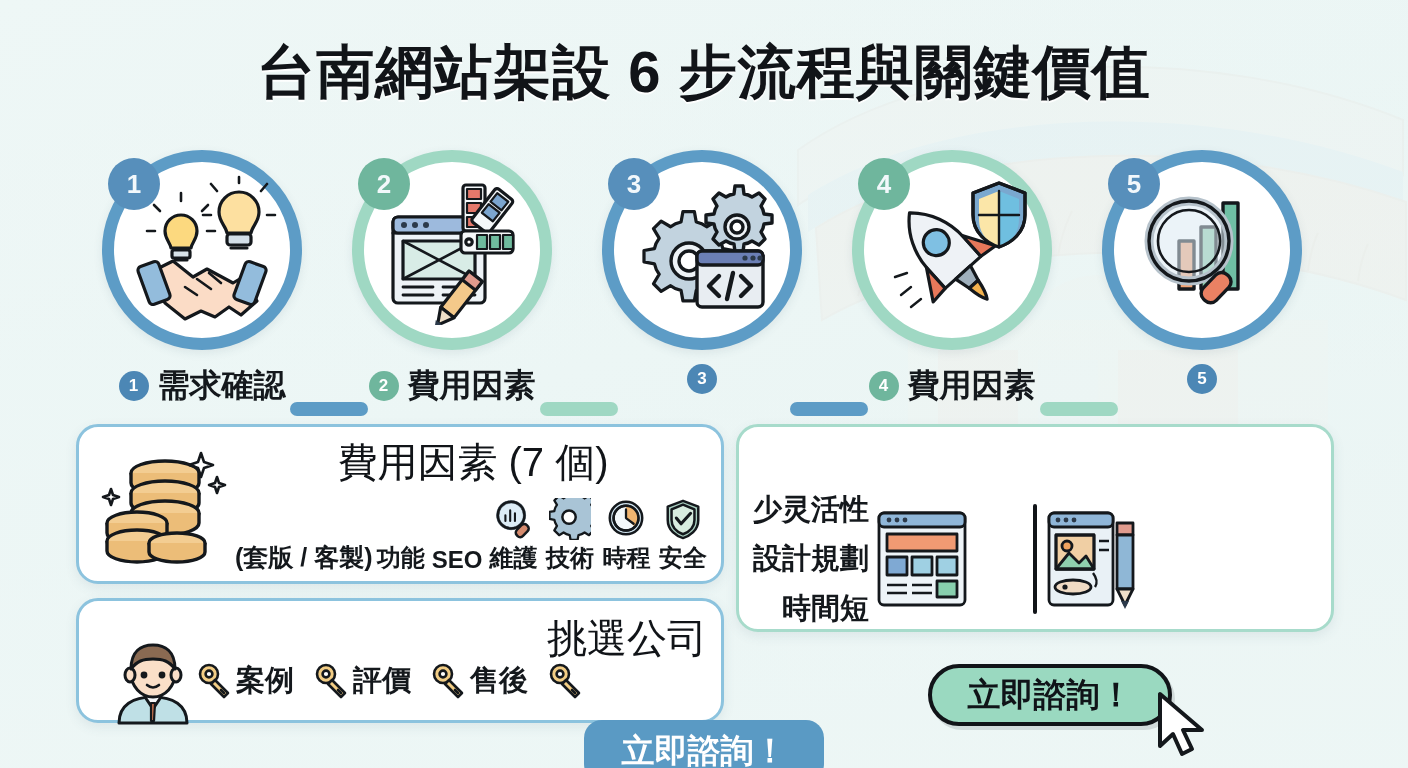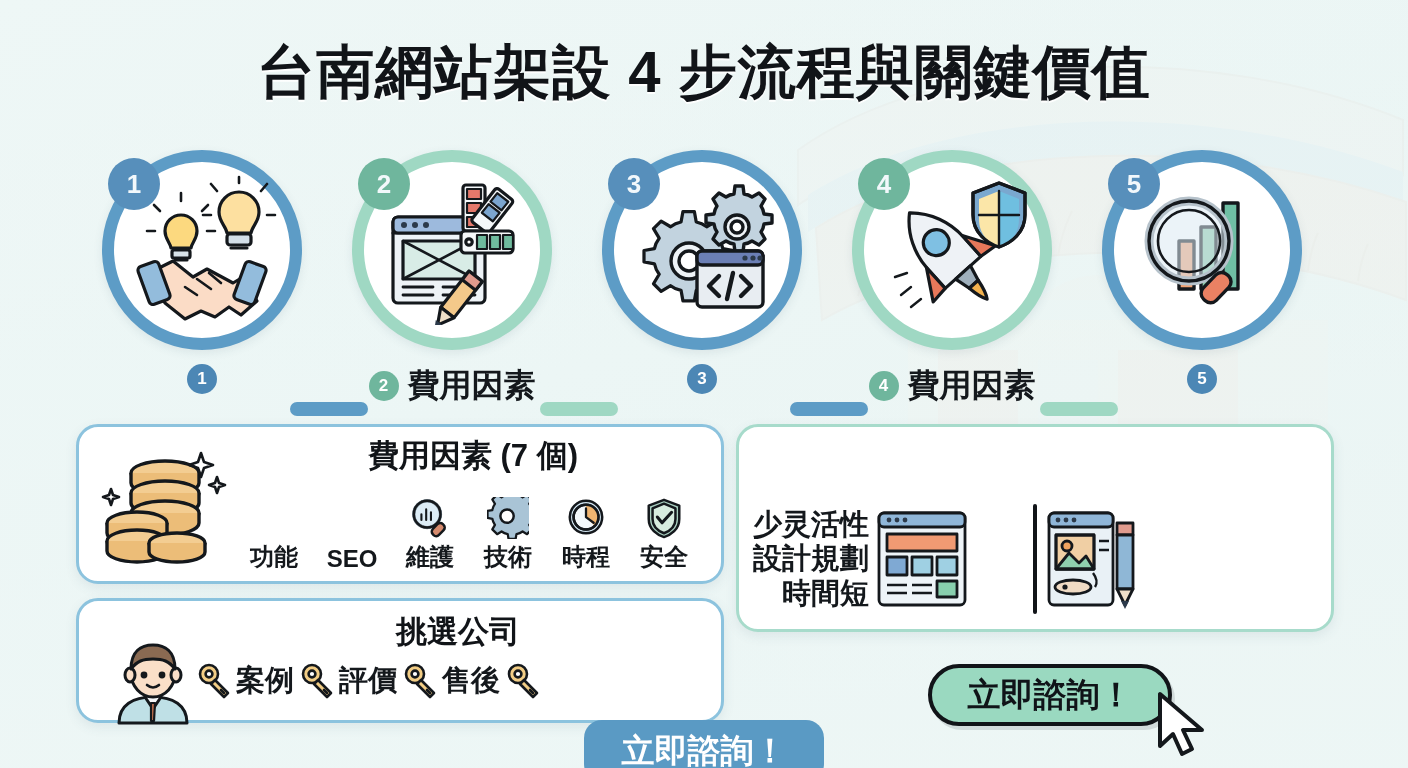--- a/index.html
+++ b/index.html
@@ -246,7 +246,7 @@
   </svg>
   <div class="bg-wash"></div>
 
-  <div class="title">台南網站架設 4 步流程與關鍵價值</div>
+  <div class="title">台南網站架設 6 步流程與關鍵價值</div>
 
   <div class="steps">
 

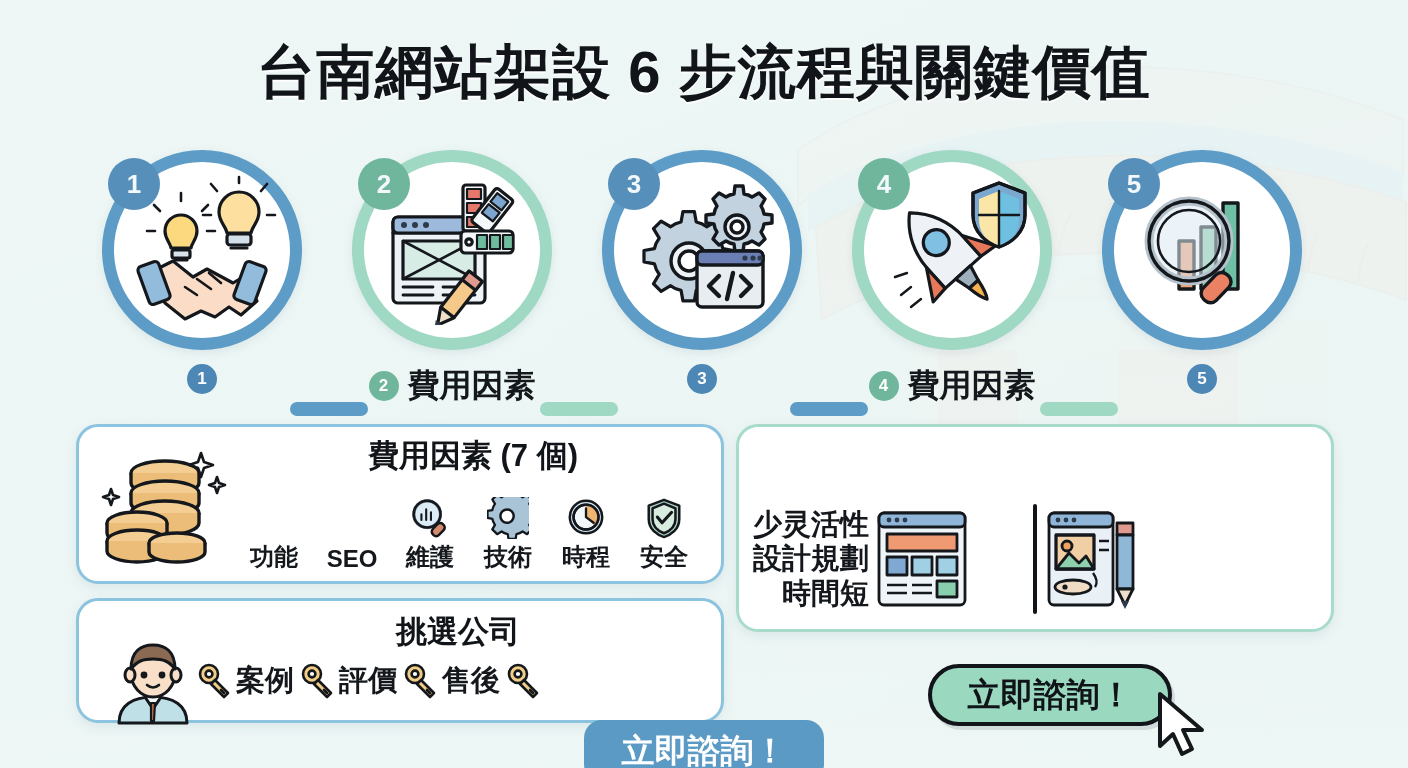--- a/index.html
+++ b/index.html
@@ -285,6 +285,7 @@
       </div>
       <div class="step-label">
         <span class="num-chip blue">1</span>
+        <span>需求確認</span>
       </div>
     </div>
 

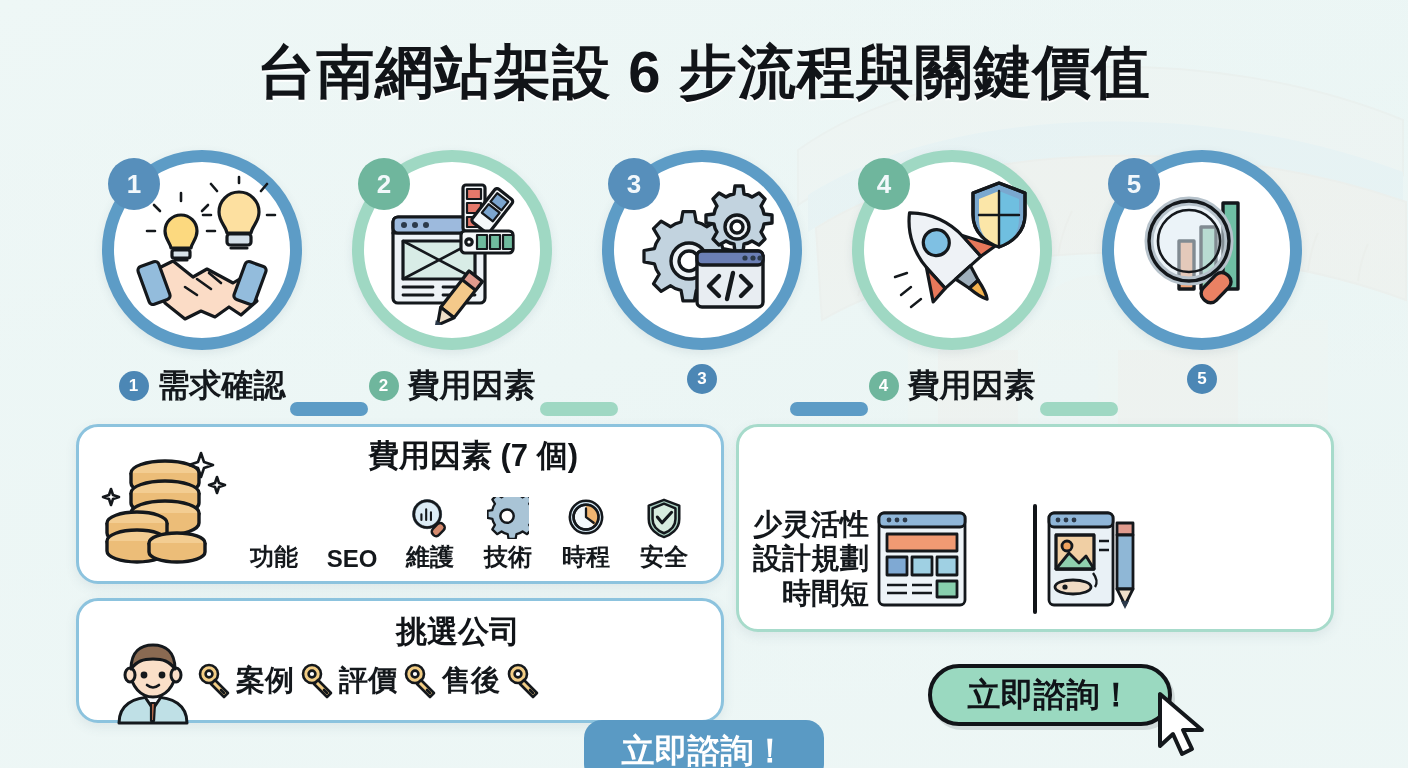--- a/index.html
+++ b/index.html
@@ -121,8 +121,8 @@
 
   .card-title {
     text-align: center;
-    font-size: 31px;
-    font-weight: 700;
+    font-size: 40px;
+    font-weight: 400;
     color: #111418;
     white-space: nowrap;
   }

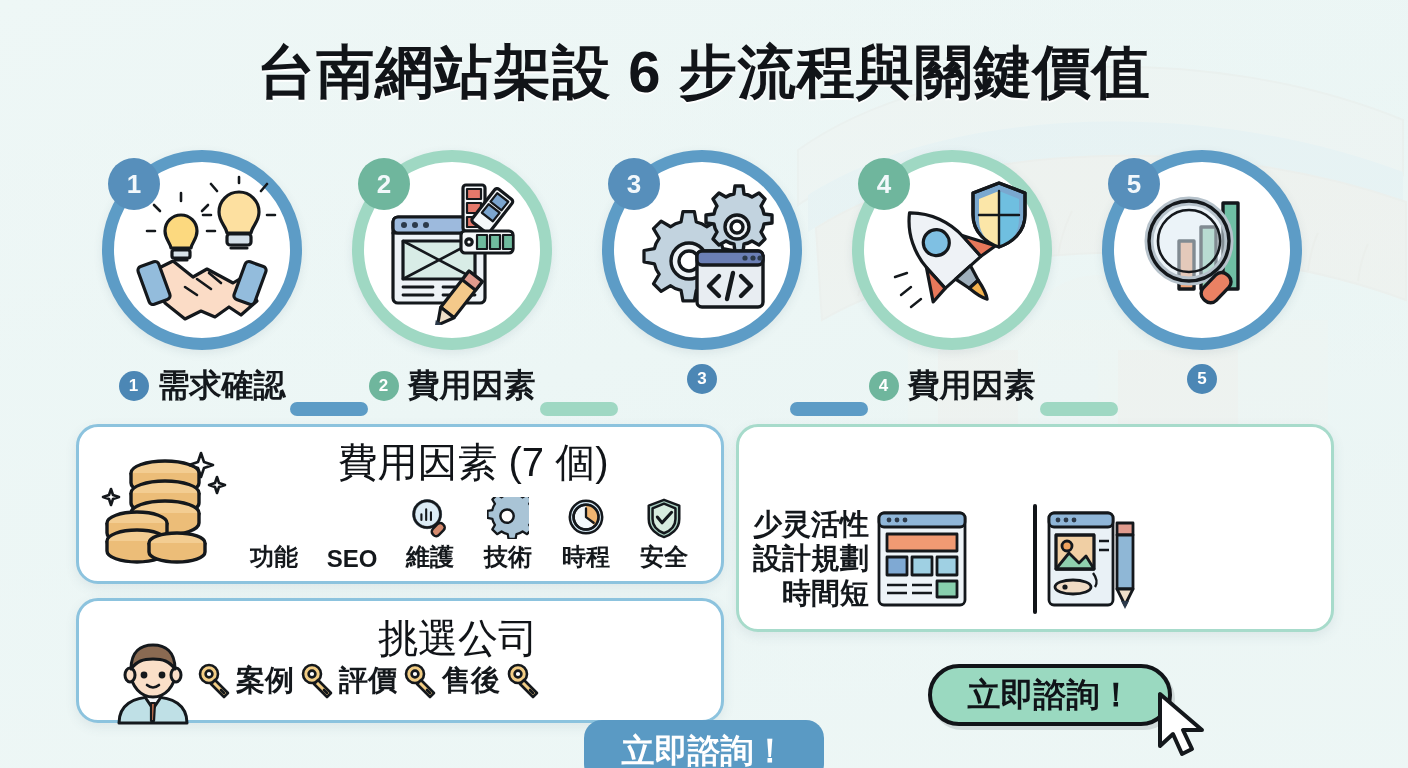--- a/index.html
+++ b/index.html
@@ -173,7 +173,7 @@
   }
   .cmp-side { flex: 1; display: flex; align-items: center; gap: 6px; }
   .cmp-side.right { justify-content: flex-start; }
-  .cmp-lines { display: flex; flex-direction: column; gap: 1px; }
+  .cmp-lines { display: flex; flex-direction: column; gap: 16px; }
   .cmp-lines.alignright { align-items: flex-end; }
   .cmp-line { font-size: 29px; font-weight: 700; color: #14181c; white-space: nowrap; line-height: 1.16; }
   .cmp-art { width: 96px; height: 104px; flex: 0 0 auto; }

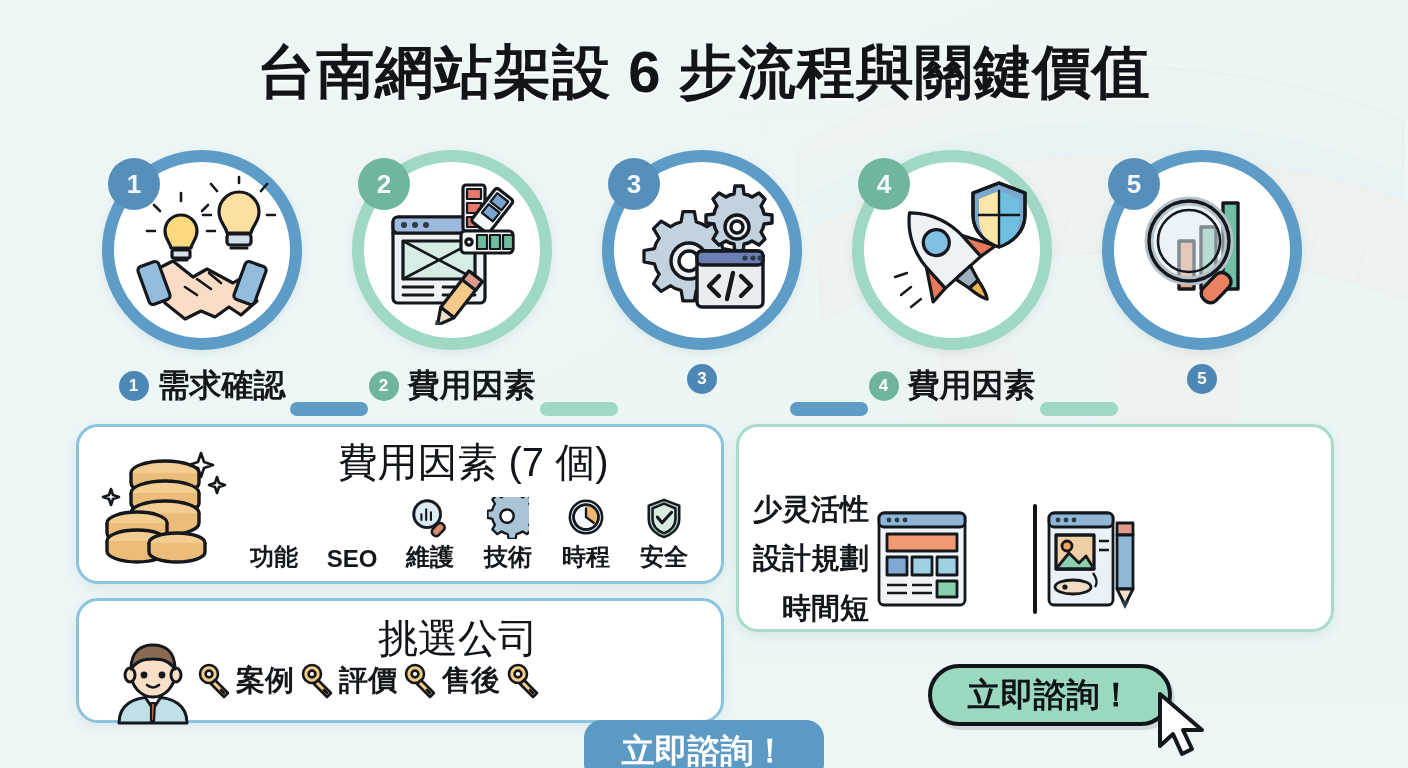--- a/index.html
+++ b/index.html
@@ -449,6 +449,10 @@
 
       <div class="cost-row">
 
+        <div class="cost-item wide">
+          <div class="cost-ico-spacer"></div>
+          <div class="cost-text paren">(套版 / 客製)</div>
+        </div>
 
         <div class="cost-item">
           <div class="cost-ico-spacer"></div>

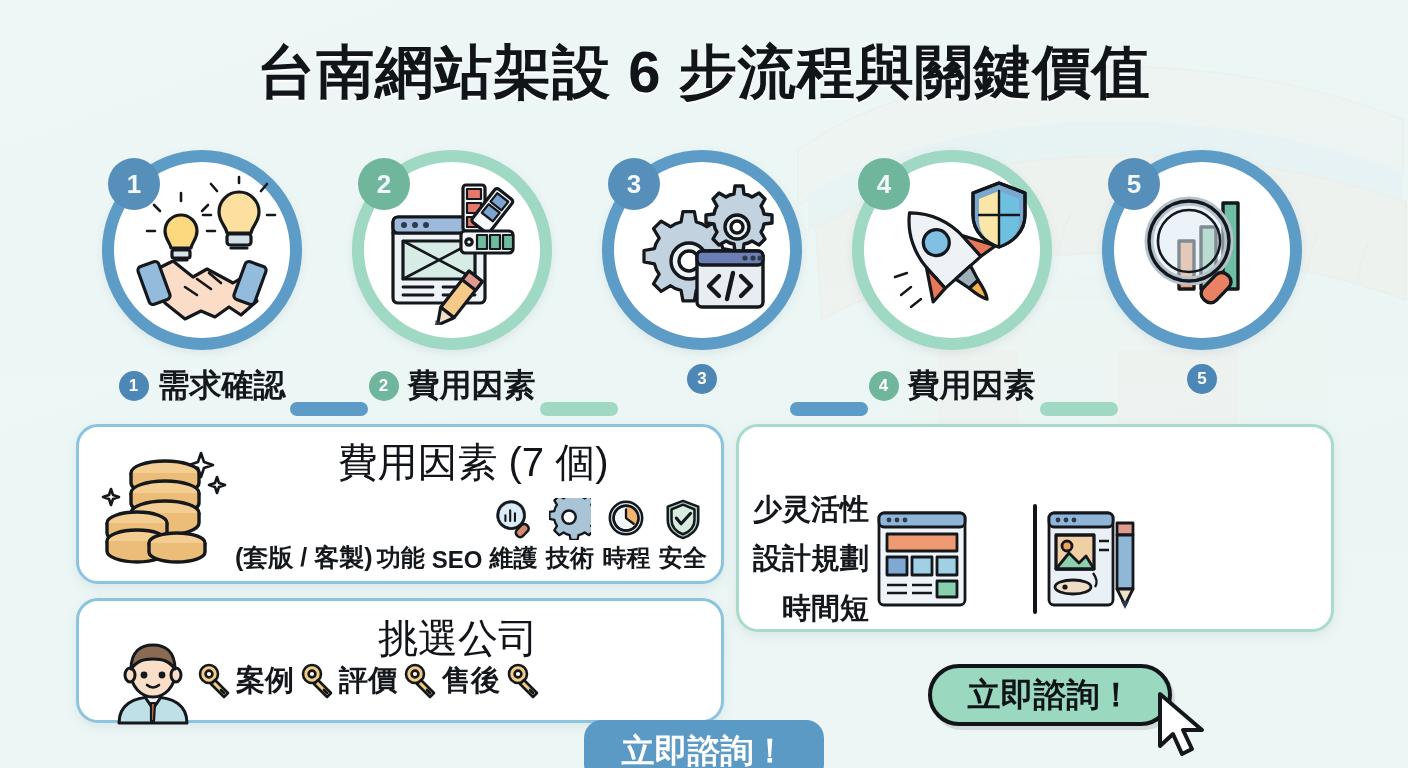--- a/index.html
+++ b/index.html
@@ -155,7 +155,7 @@
   
   #card-choose { left: 76px; top: 598px; width: 648px; height: 125px; }
   .person { position: absolute; left: 26px; top: 36px; width: 96px; height: 96px; }
-  .choose-title { position: absolute; left: 130px; right: 14px; top: 10px; }
+  .choose-title { position: absolute; left: 130px; right: 14px; top: 10px; text-align: right; }
   .choose-row {
     position: absolute; left: 118px; right: 10px; top: 60px;
     display: flex; align-items: center; justify-content: flex-start; gap: 6px;

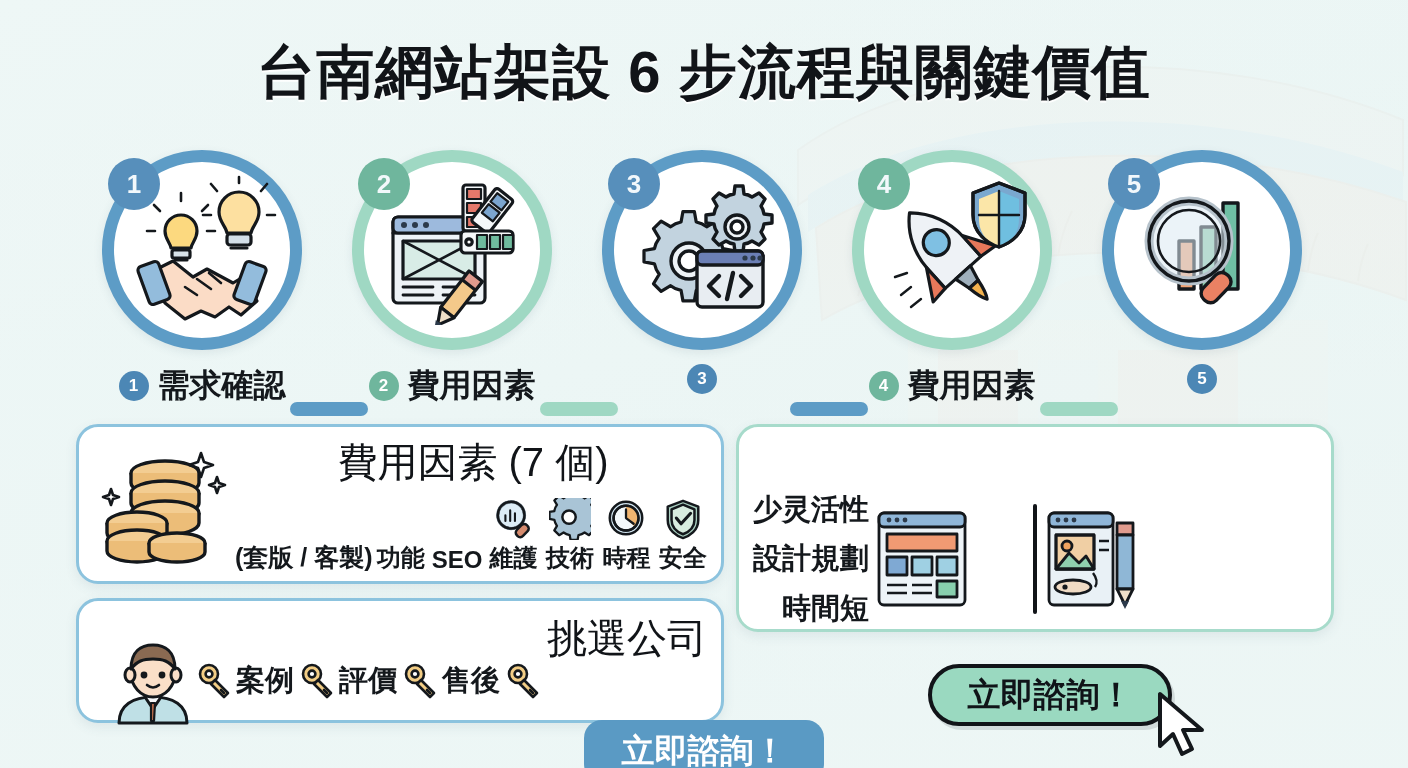--- a/index.html
+++ b/index.html
@@ -158,7 +158,7 @@
   .choose-title { position: absolute; left: 130px; right: 14px; top: 10px; text-align: right; }
   .choose-row {
     position: absolute; left: 118px; right: 10px; top: 60px;
-    display: flex; align-items: center; justify-content: flex-start; gap: 6px;
+    display: flex; align-items: center; justify-content: flex-start; gap: 20px;
   }
   .keyitem { display: flex; align-items: center; gap: 3px; }
   .key-ico { width: 36px; height: 36px; flex: 0 0 auto; }

